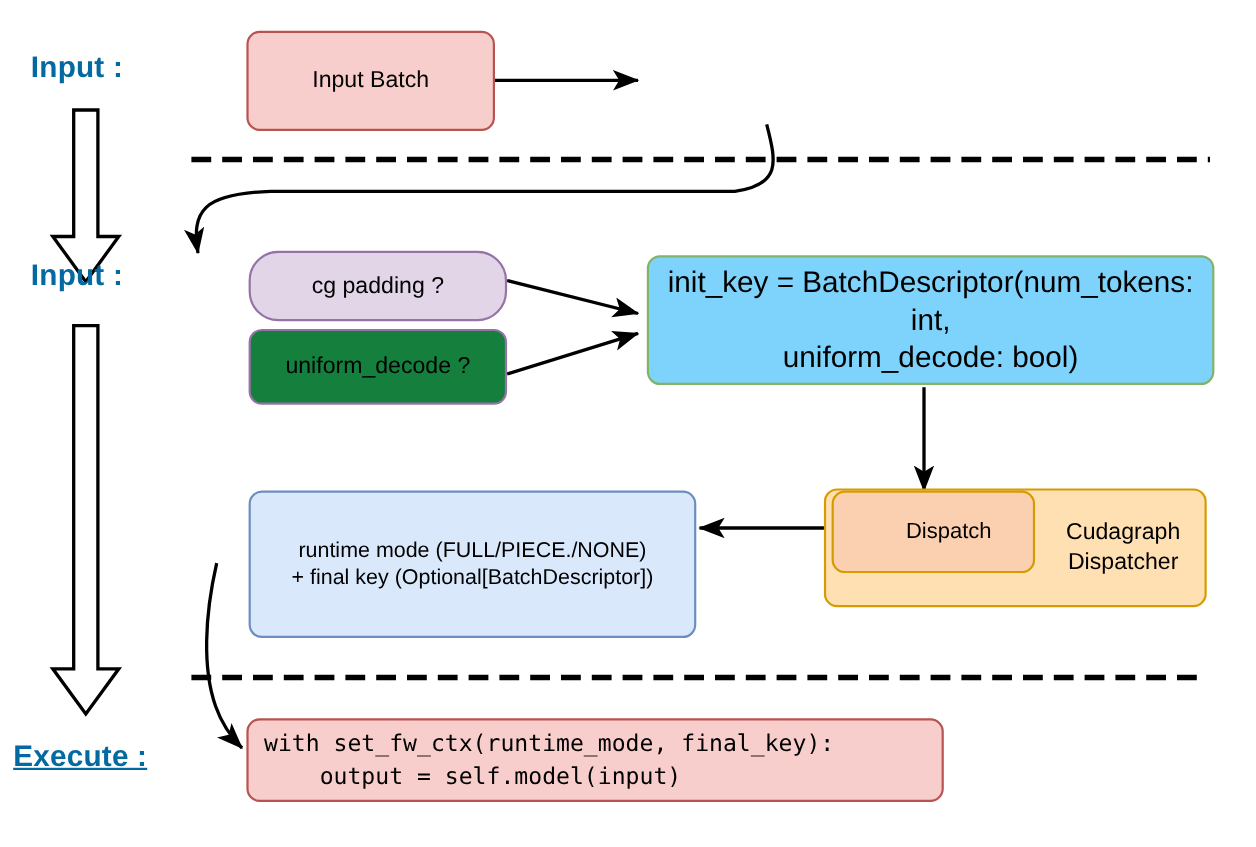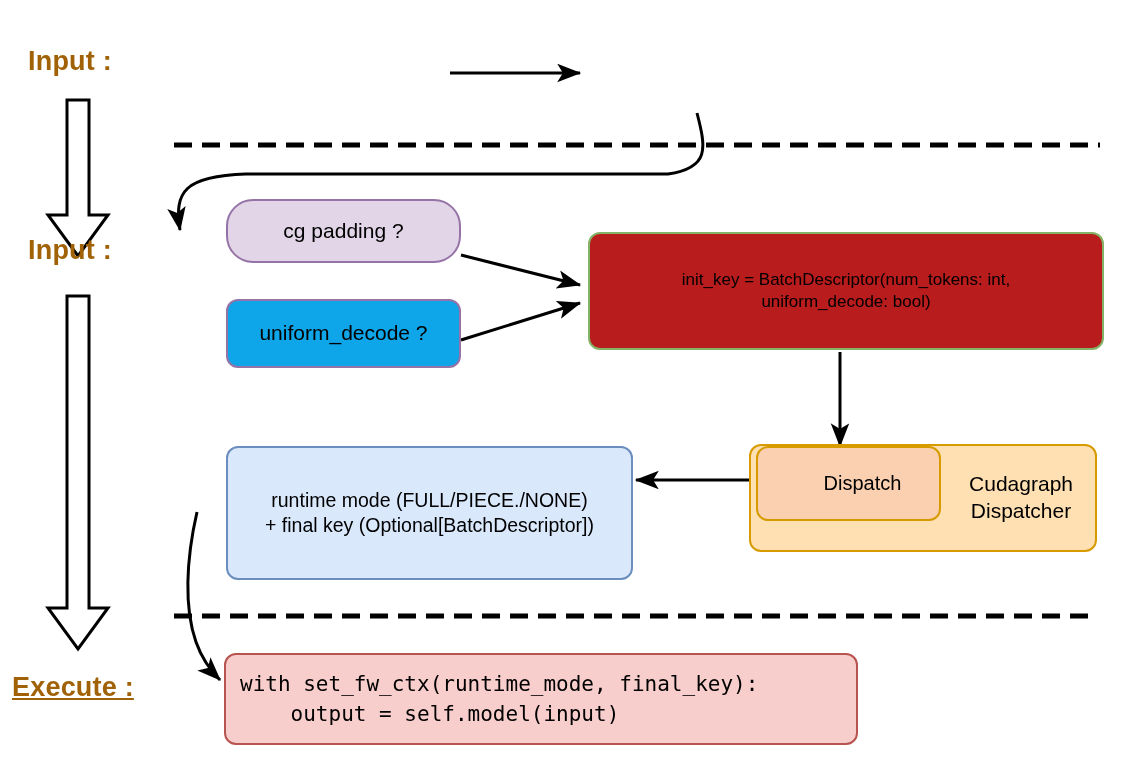--- a/index.html
+++ b/index.html
@@ -30,7 +30,7 @@
     font-family: "Liberation Sans", sans-serif;
     font-weight: bold;
     font-size: 27px;
-    color: #a16207;
+    color: #0369a1;
     white-space: nowrap;
     letter-spacing: 0.2px;
   }

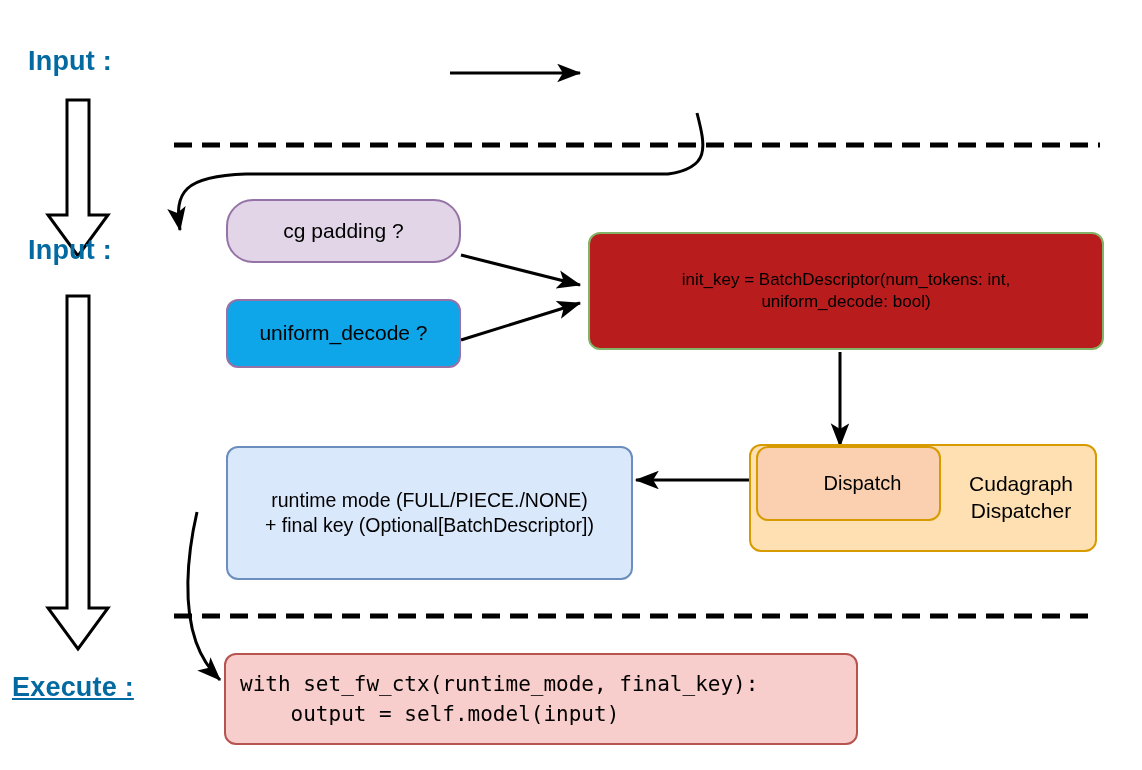--- a/index.html
+++ b/index.html
@@ -109,6 +109,10 @@
 
   <div class="stage-label" style="left:12px; top:672px;text-decoration:underline;">Execute :</div>
 
+  <div class="node" style="left:224px; top:28px; width:226px; height:91px;
+              background:#f8cecc; border-color:#b85450;">
+    <span class="node-text">Input Batch</span>
+  </div>
 
 
   <div class="node" style="left:226px; top:199px; width:235px; height:64px;

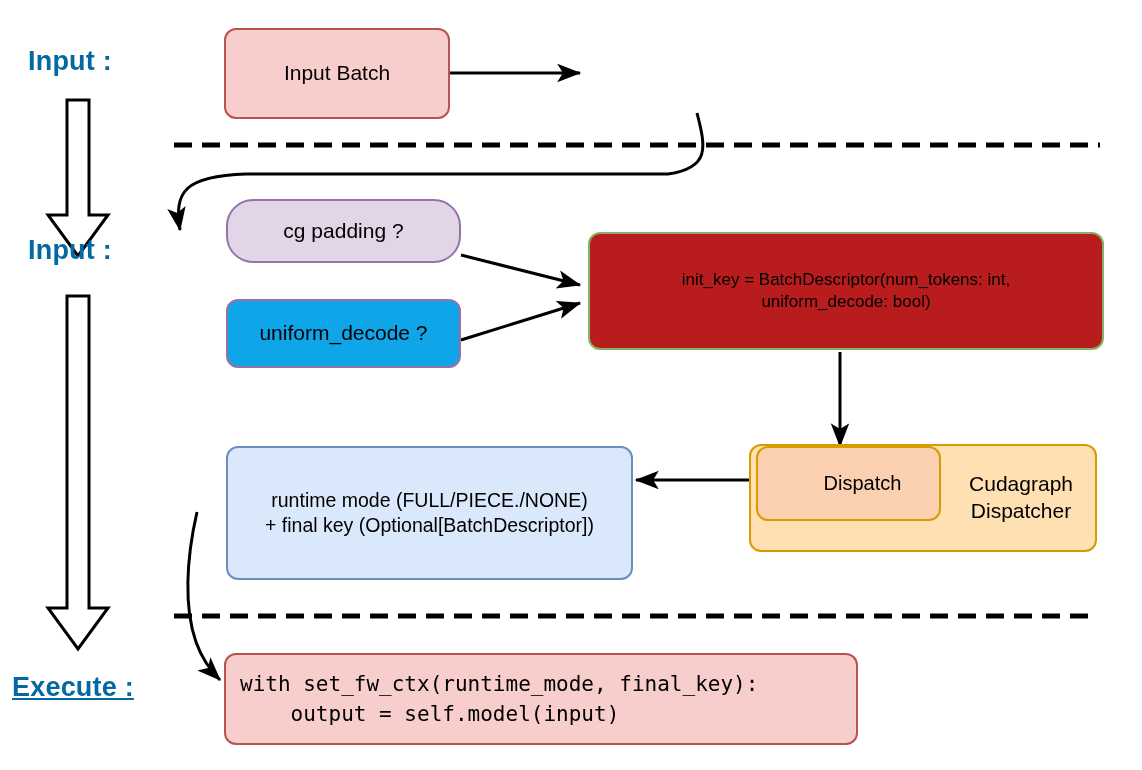--- a/index.html
+++ b/index.html
@@ -115,7 +115,7 @@
   </div>
 
 
-  <div class="node" style="left:226px; top:199px; width:235px; height:64px;
+  <div class="node" style="left:226px; top:228px; width:235px; height:64px;
               background:#e1d5e7; border-color:#9673a6;border-radius:27px;">
     <span class="node-text">cg padding ?</span>
   </div>

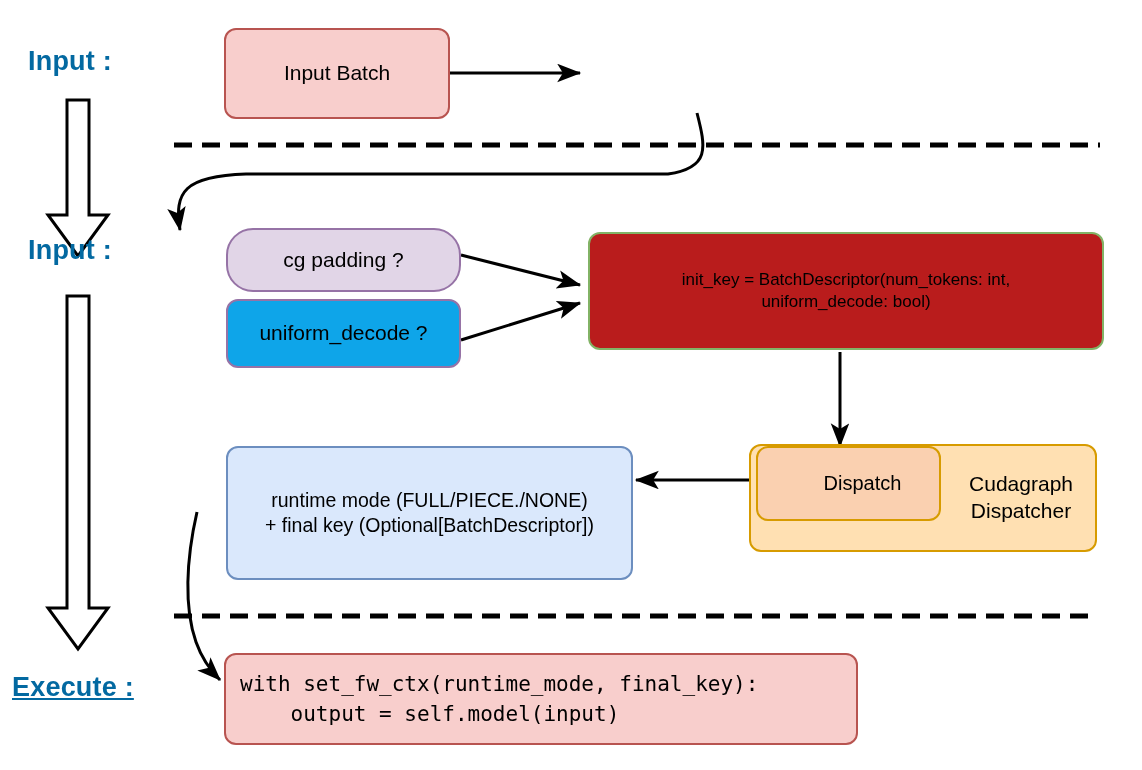--- a/index.html
+++ b/index.html
@@ -126,7 +126,7 @@
   </div>
 
   <div class="node" style="left:588px; top:232px; width:516px; height:118px;
-              background:#b91c1c; border-color:#82b366; font-size:17px;">
+              background:#7dd3fc; border-color:#82b366; font-size:27px;">
     <span class="node-text">init_key = BatchDescriptor(num_tokens: int,
 uniform_decode: bool)</span>
   </div>

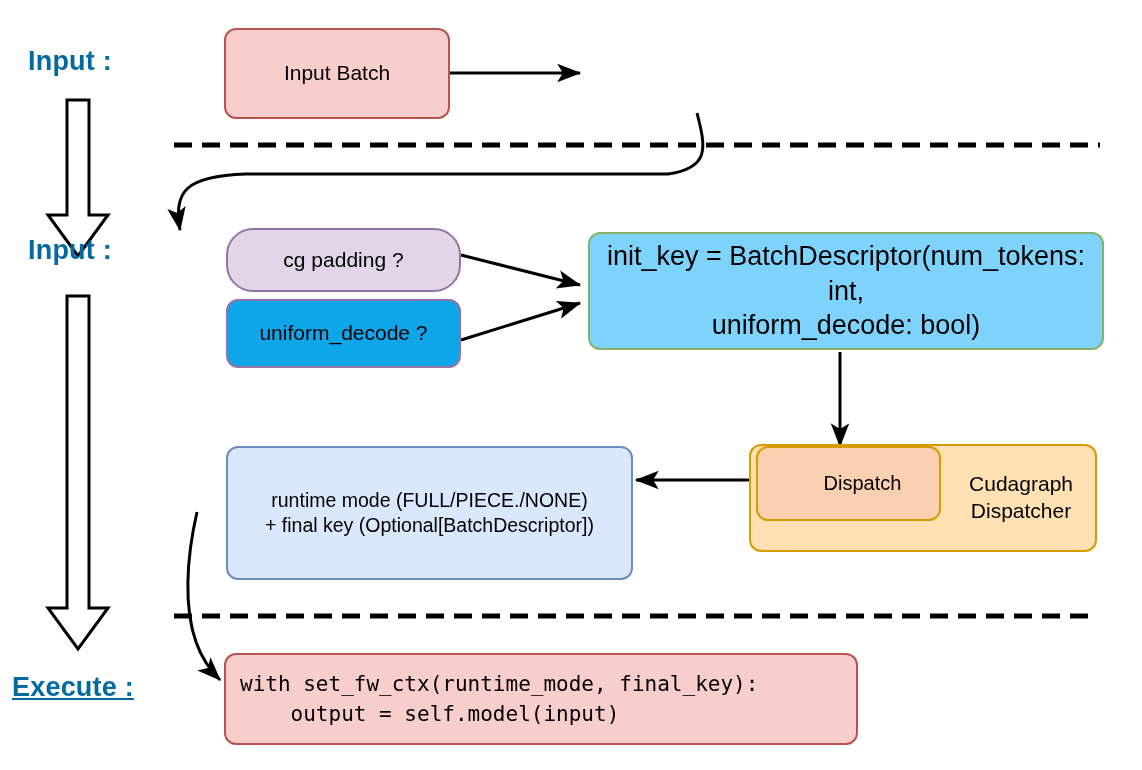--- a/index.html
+++ b/index.html
@@ -121,7 +121,7 @@
   </div>
 
   <div class="node" style="left:226px; top:299px; width:235px; height:69px;
-              background:#0ea5e9; border-color:#9673a6;">
+              background:#15803d; border-color:#9673a6;">
     <span class="node-text">uniform_decode ?</span>
   </div>
 

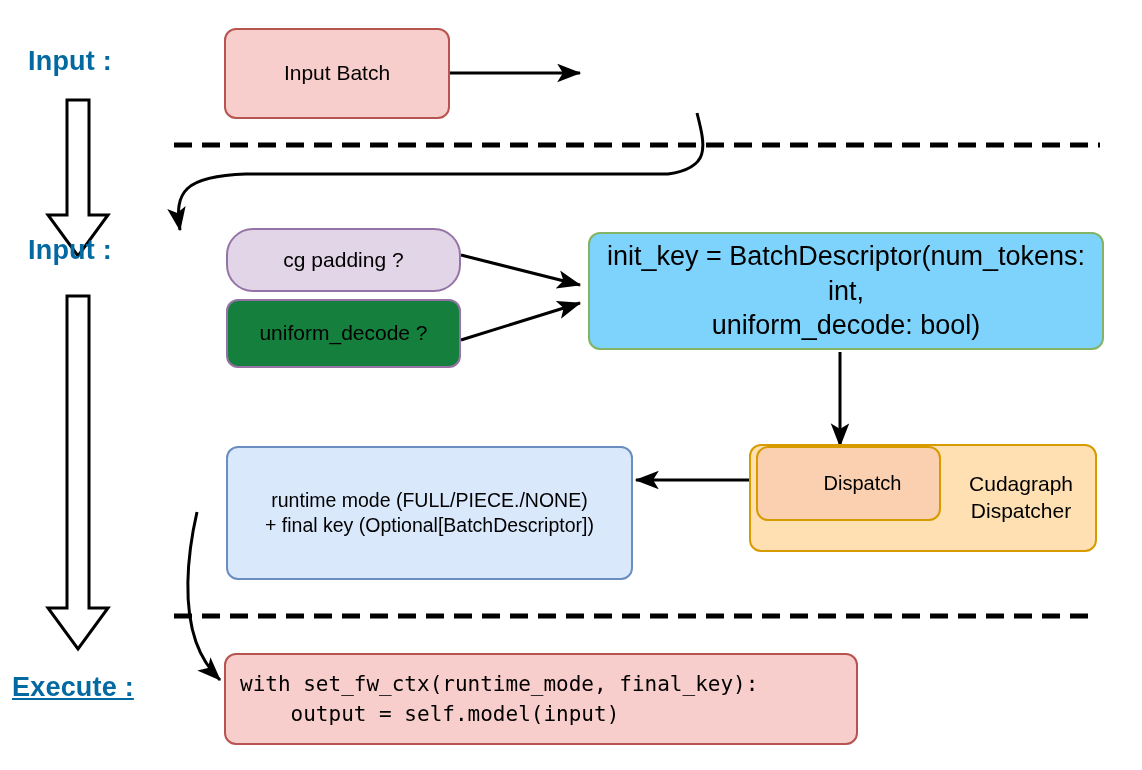--- a/index.html
+++ b/index.html
@@ -149,7 +149,7 @@
 + final key (Optional[BatchDescriptor])</span>
   </div>
 
-  <div class="node code" style="left:224px; top:653px; width:634px; height:92px;
+  <div class="node code" style="left:224px; top:653px; width:634px; height:76px;
               background:#f8cecc; border-color:#b85450;">
     <span class="node-text">with set_fw_ctx(runtime_mode, final_key):
     output = self.model(input)</span>

